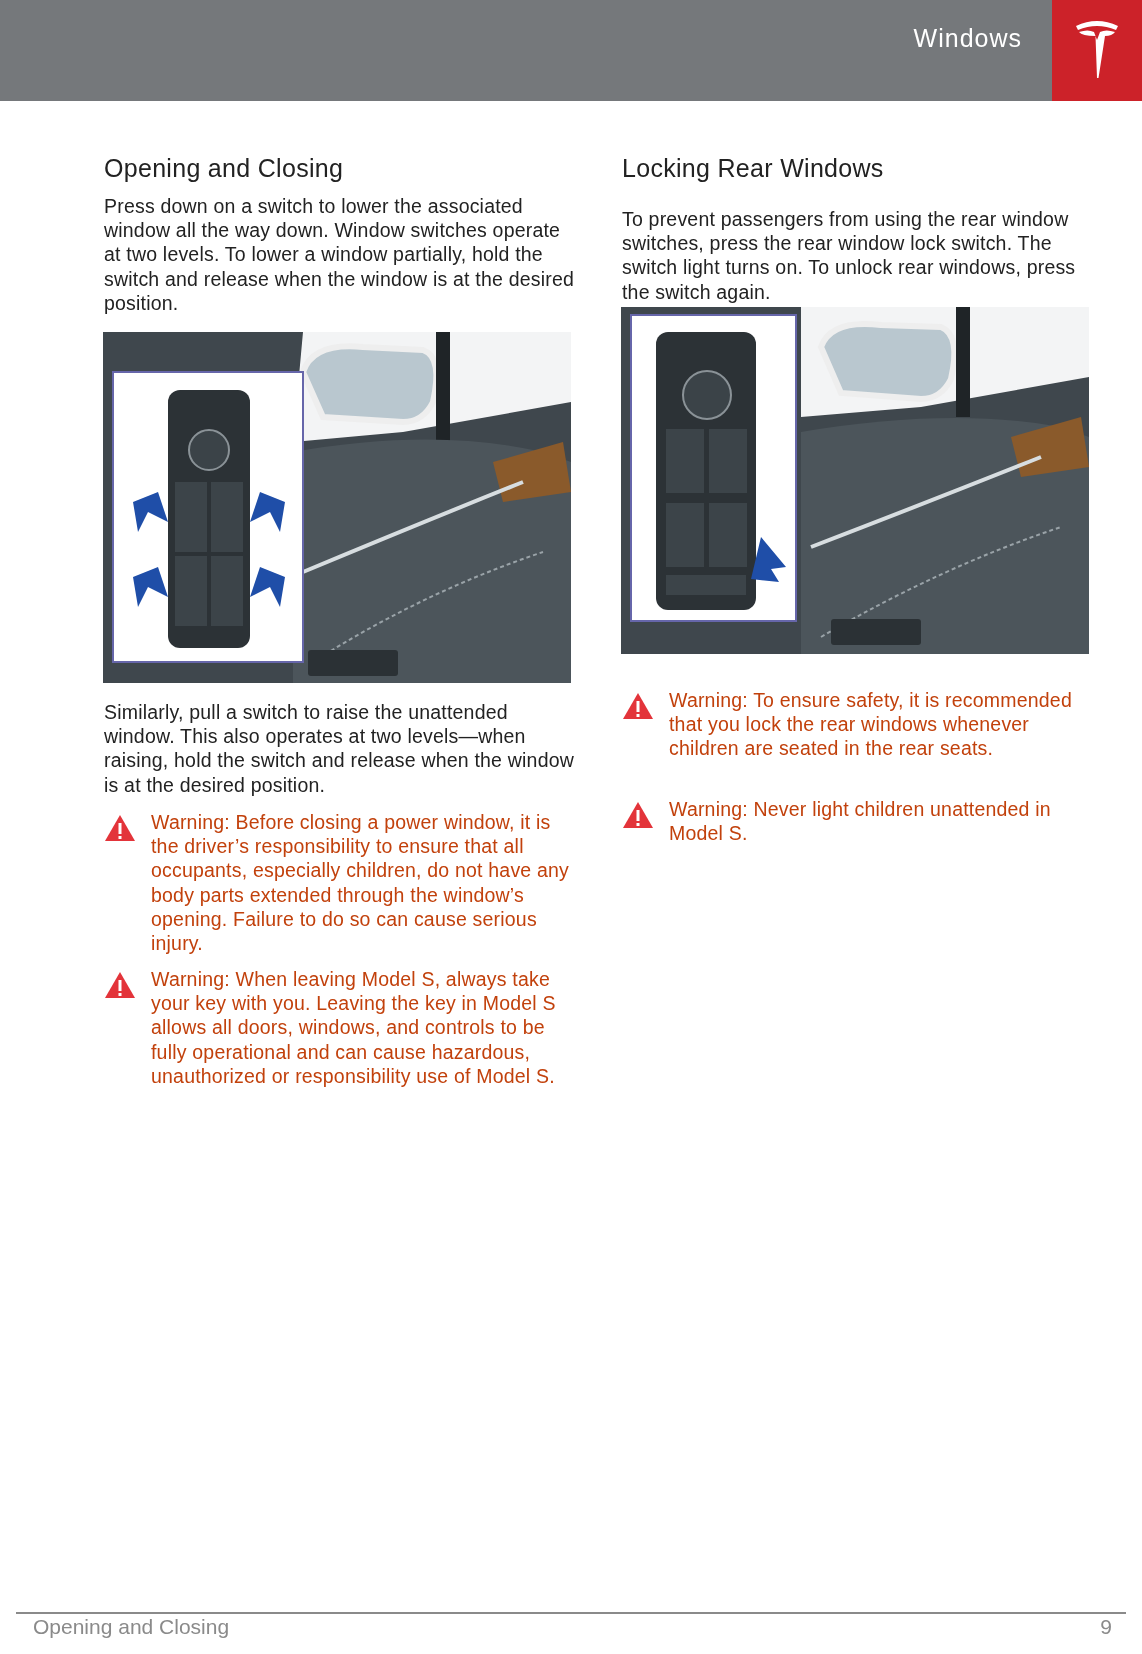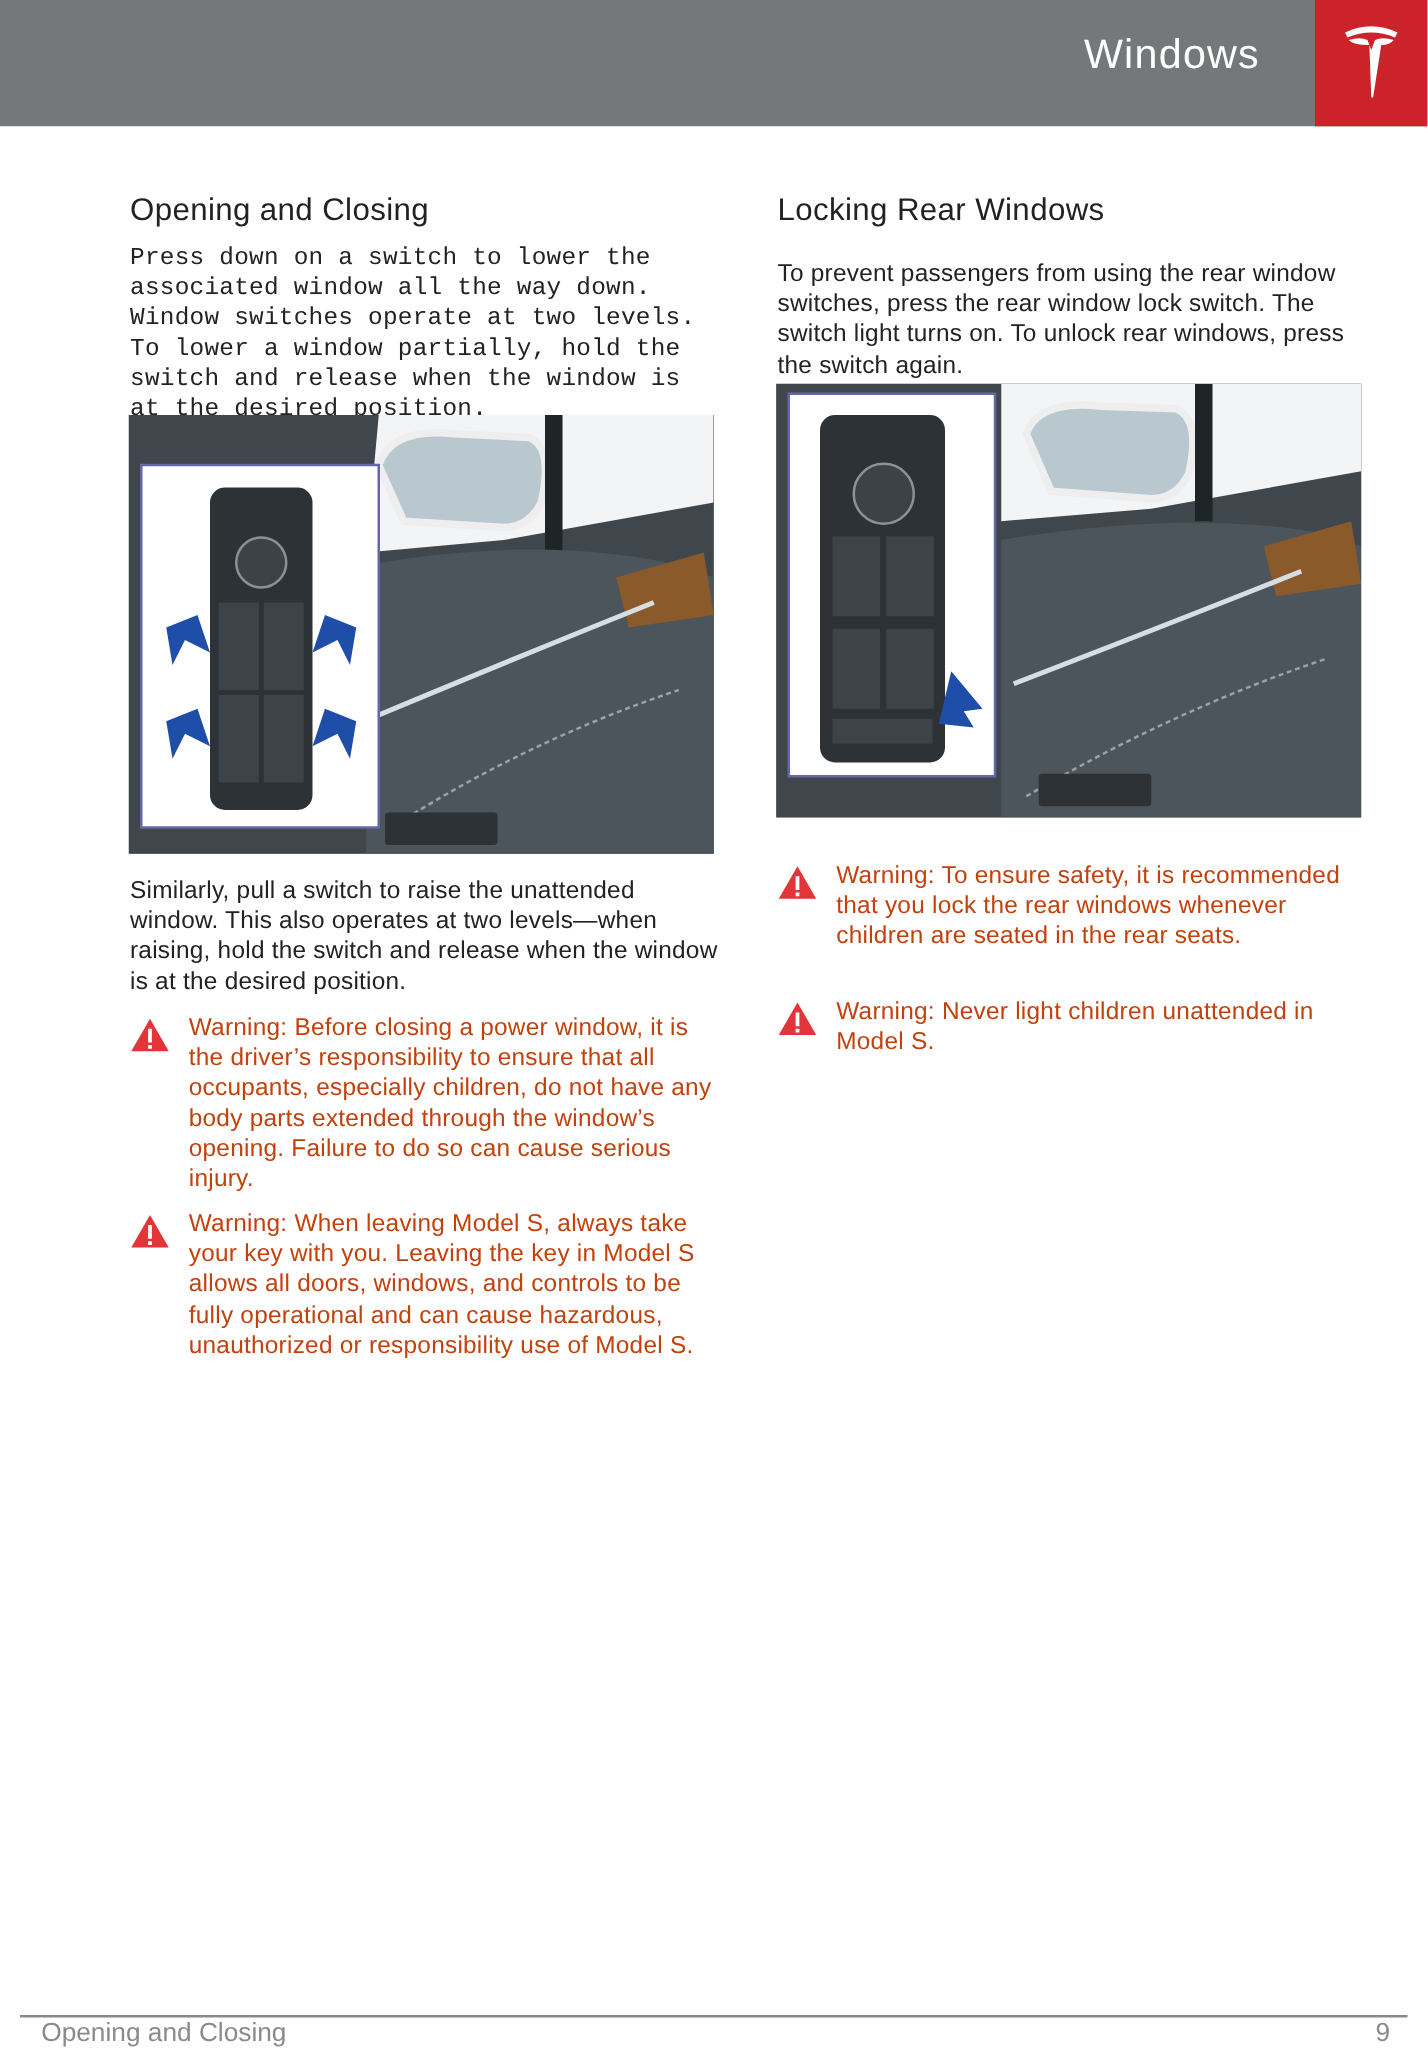--- a/index.html
+++ b/index.html
@@ -7,7 +7,7 @@
          font-family: "Liberation Sans", "DejaVu Sans", sans-serif; color: #1f1f1f; }
 
   .header { position: absolute; left: 0; top: 0; width: 1142px; height: 101px; background: #75787b; }
-  .header-title { position: absolute; right: 134px; top: 24px; font-size: 33px; color: #ffffff; font-weight: 300; letter-spacing: 1px; }
+  .header-title { position: absolute; right: 120px; top: 24px; font-size: 25px; color: #ffffff; font-weight: 300; letter-spacing: 1px; }
   .logo-box { position: absolute; left: 1052px; top: 0; width: 90px; height: 101px; background: #cc2229; }
   .logo-box svg { position: absolute; left: 22px; top: 18px; }
 

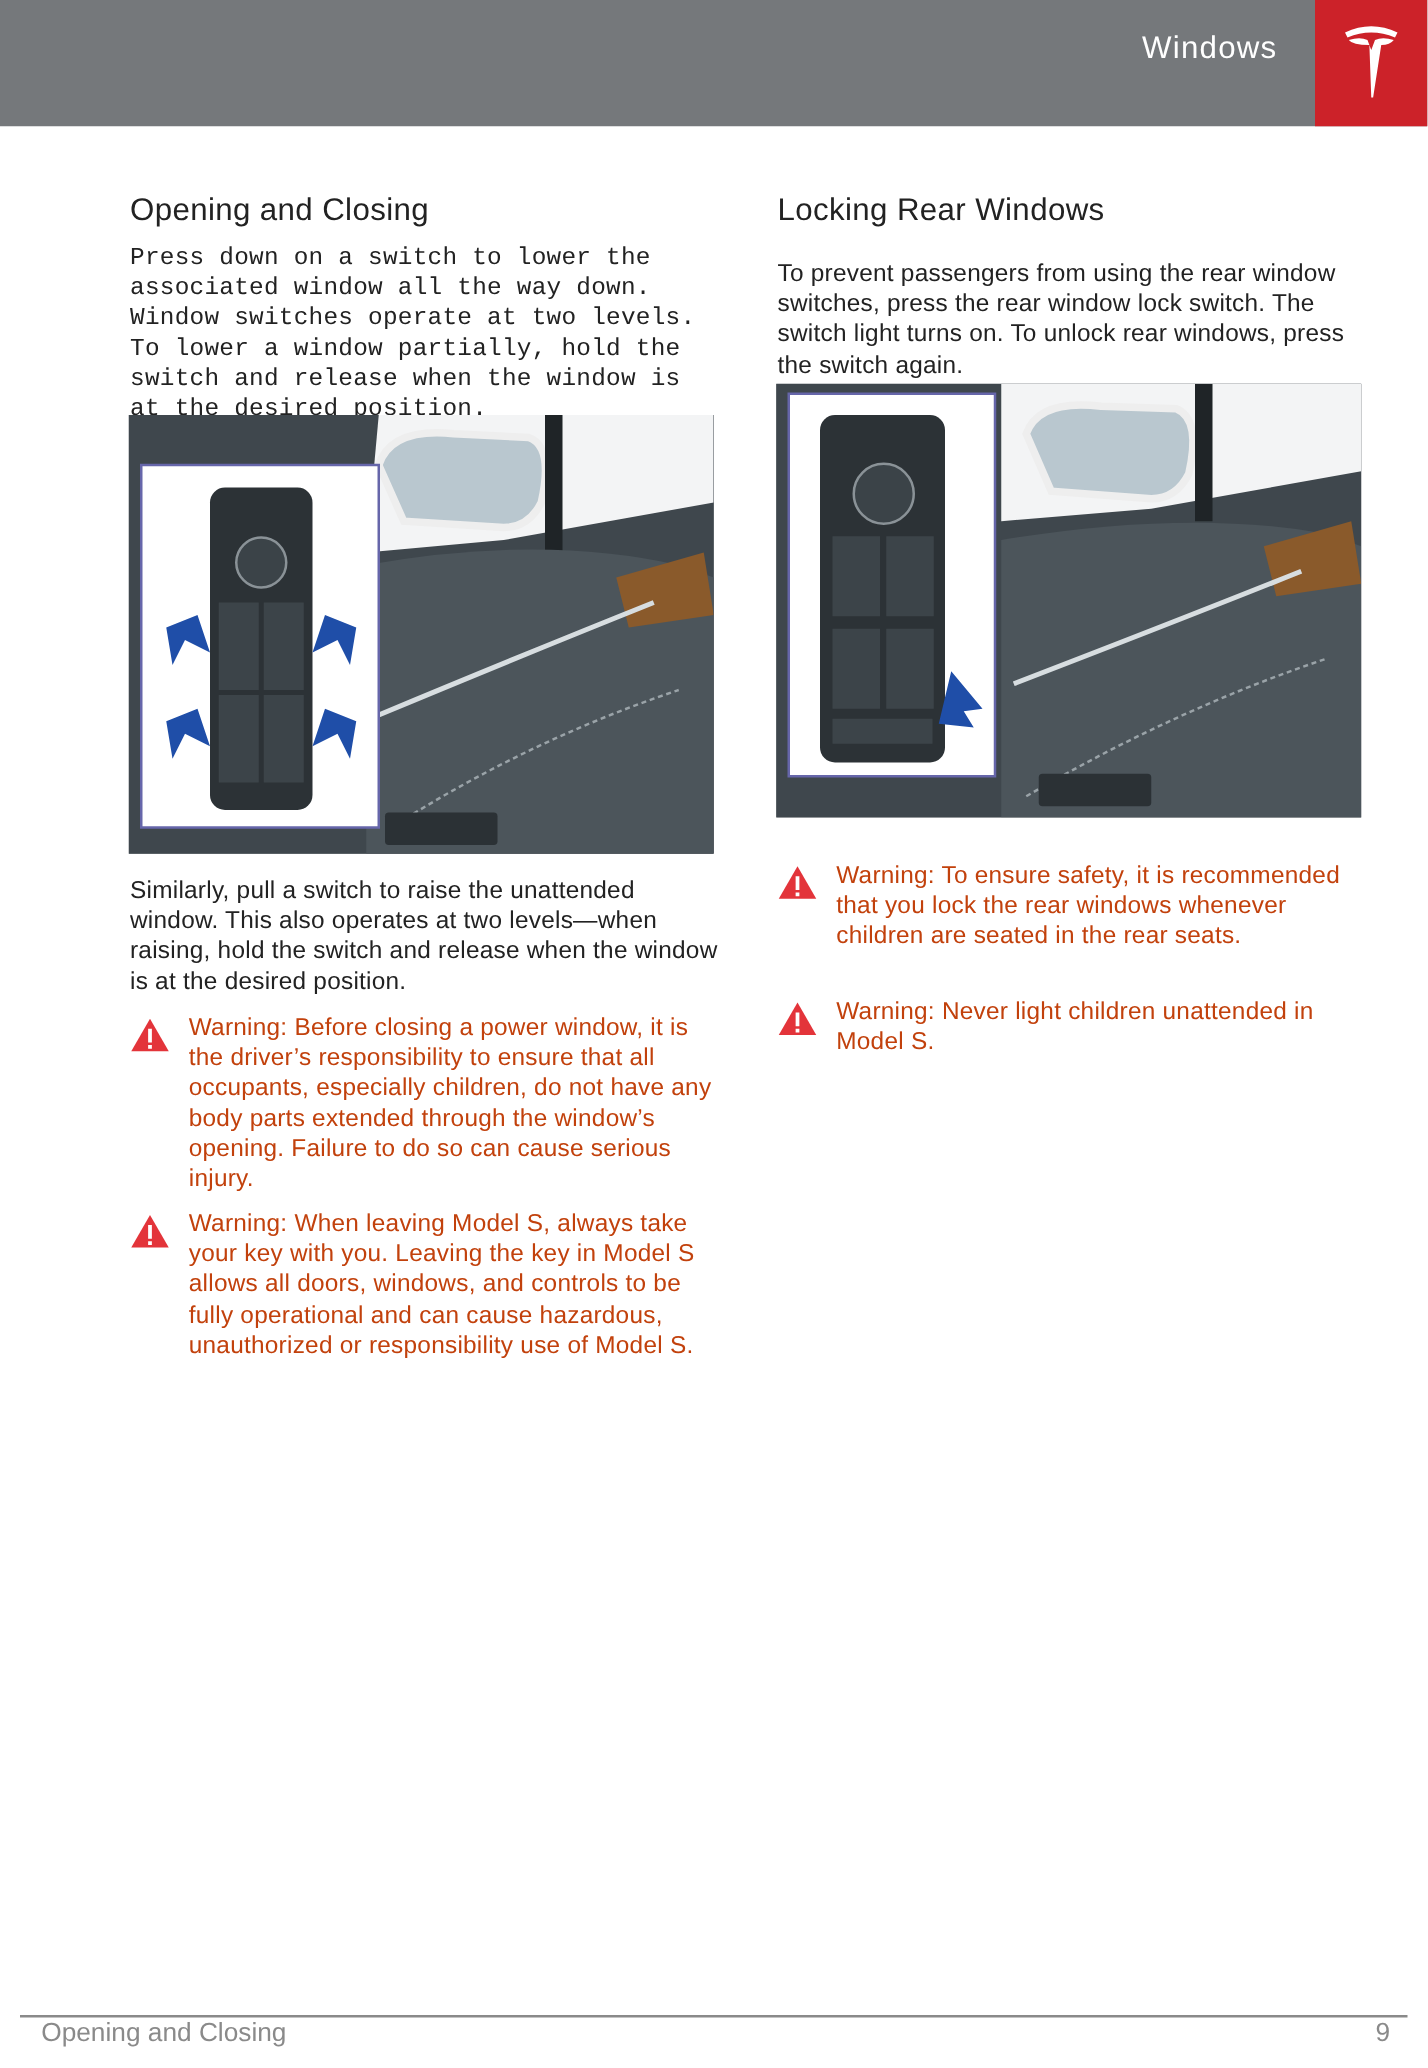--- a/index.html
+++ b/index.html
@@ -44,7 +44,7 @@
 
 <div class="col col-left" style="top:154px;">
   <h2>Opening and Closing</h2>
-  <p style="margin-top:11px;font-family:Liberation Mono, monospace;">Press down on a switch to lower the associated window all the way down. Window switches operate at two levels. To lower a window partially, hold the switch and release when the window is at the desired position.</p>
+  <p style="margin-top:11px;">Press down on a switch to lower the associated window all the way down. Window switches operate at two levels. To lower a window partially, hold the switch and release when the window is at the desired position.</p>
 </div>
 
 <div class="figure" style="left:103px; top:332px; width:468px; height:351px;">

